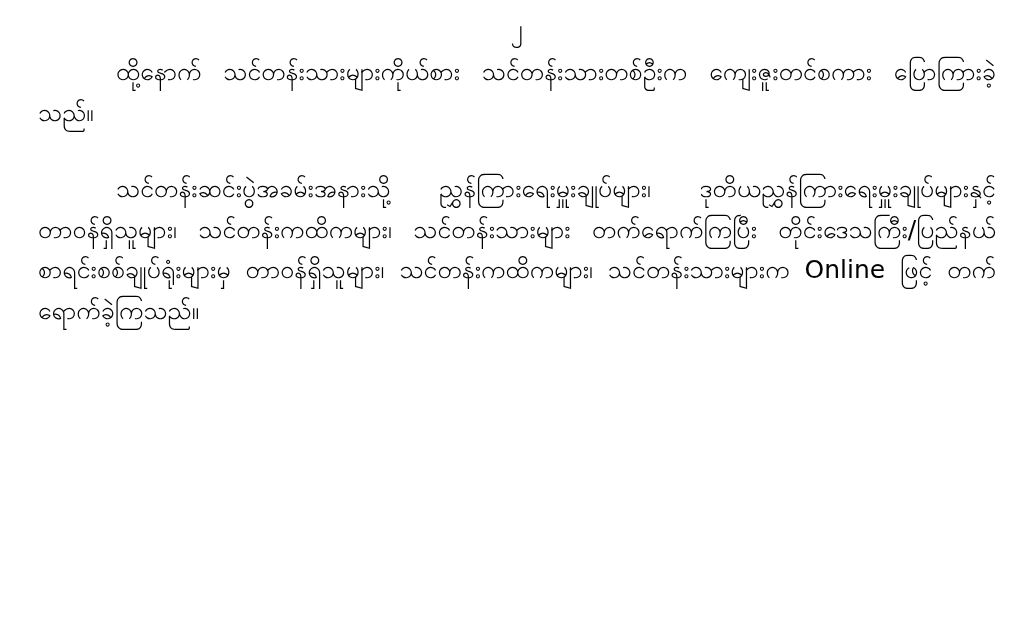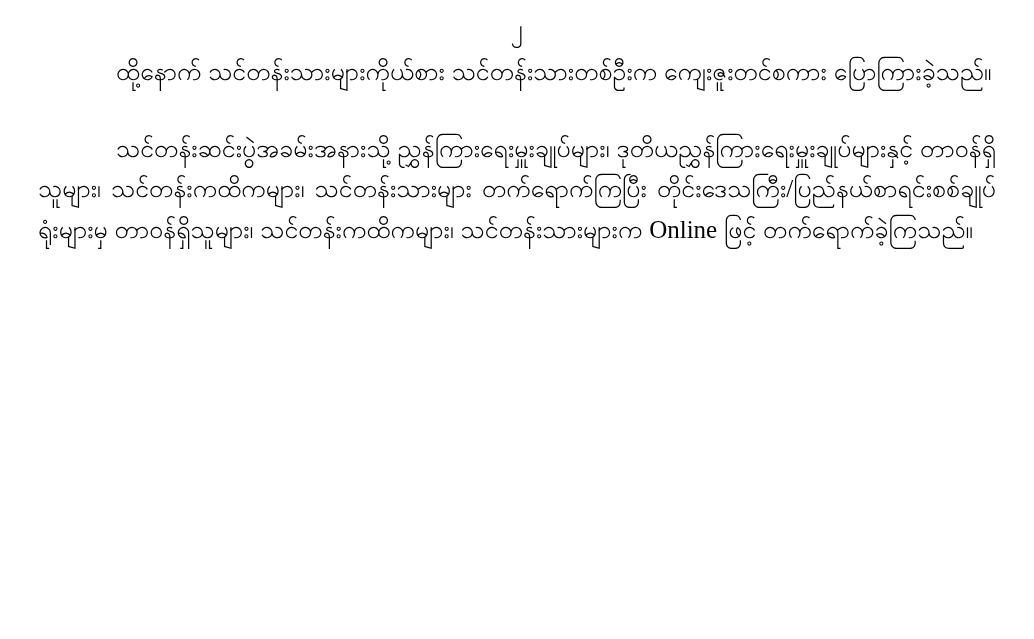--- a/index.html
+++ b/index.html
@@ -40,7 +40,6 @@
     margin: 0 0 10px 0;
     text-indent: 78px;
     text-align: justify;
-    font-family: Liberation Serif, serif;
   }
   .para:last-child {
     margin-bottom: 0;

